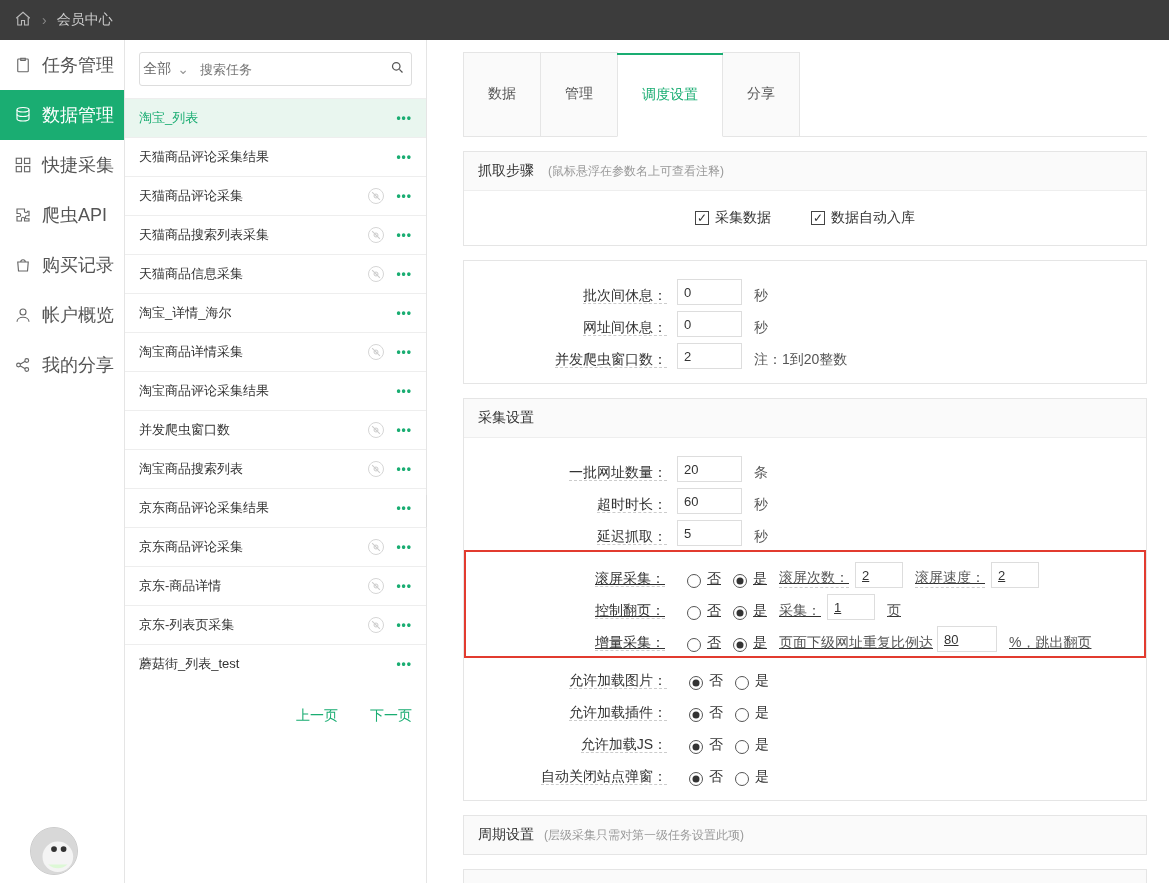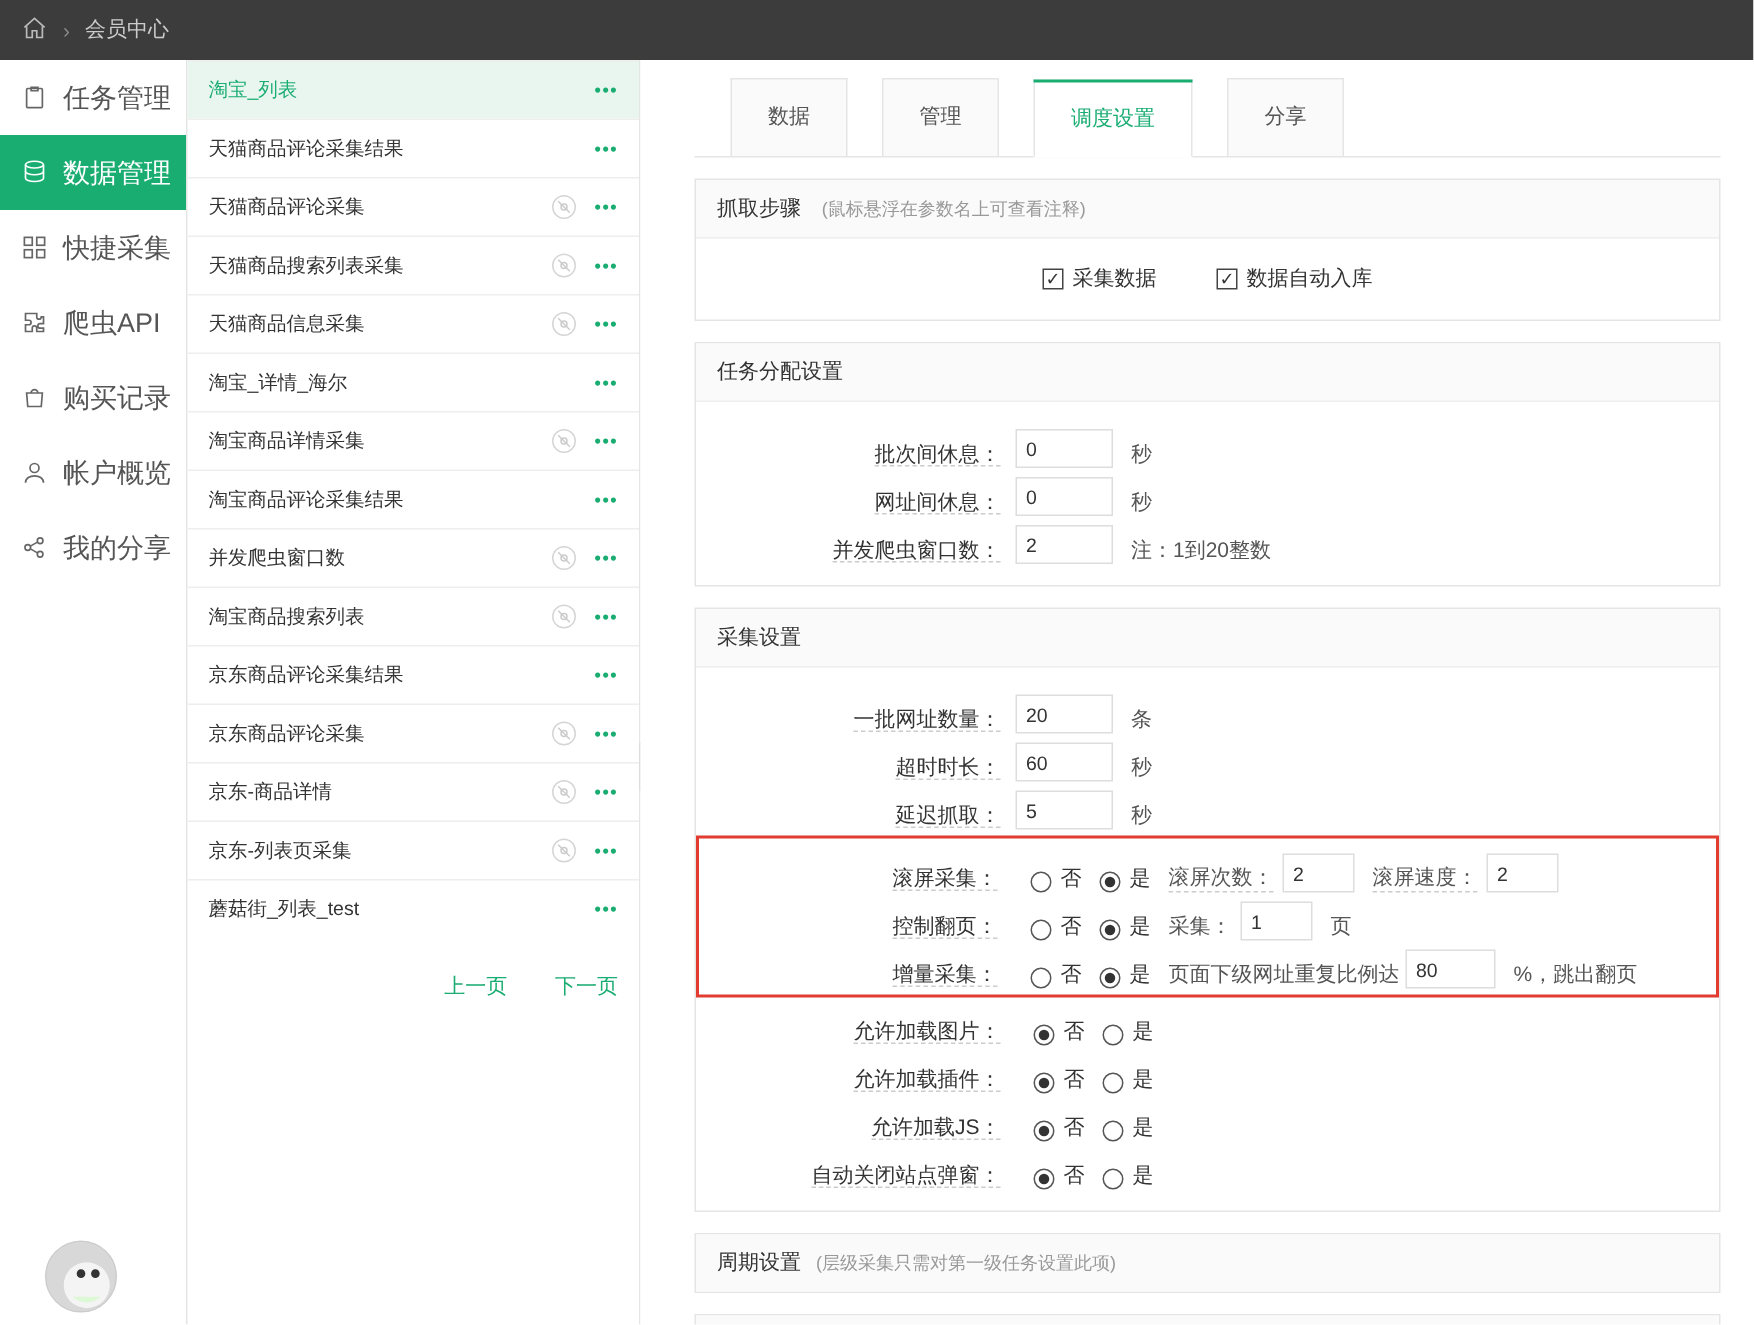--- a/index.html
+++ b/index.html
@@ -146,6 +146,21 @@
   </div>
 
   <div class="listcol">
+    <div class="searchbar">
+      <div class="searchbox">
+        <div class="sel">
+          <span>全部</span>
+          <span class="chev">⌄</span>
+        </div>
+        <input placeholder="搜索任务" style="">
+        <div class="mag">
+          <svg width="15" height="15" viewBox="0 0 24 24" fill="none" stroke="#555" stroke-width="2">
+              <circle cx="10" cy="10" r="6"></circle>
+              <path d="m20 20-5-5"></path>
+            </svg>
+        </div>
+      </div>
+    </div>
     <div class="tasklist" id="tasklist">
         <div class="taskitem active">
           <span>淘宝_列表</span>

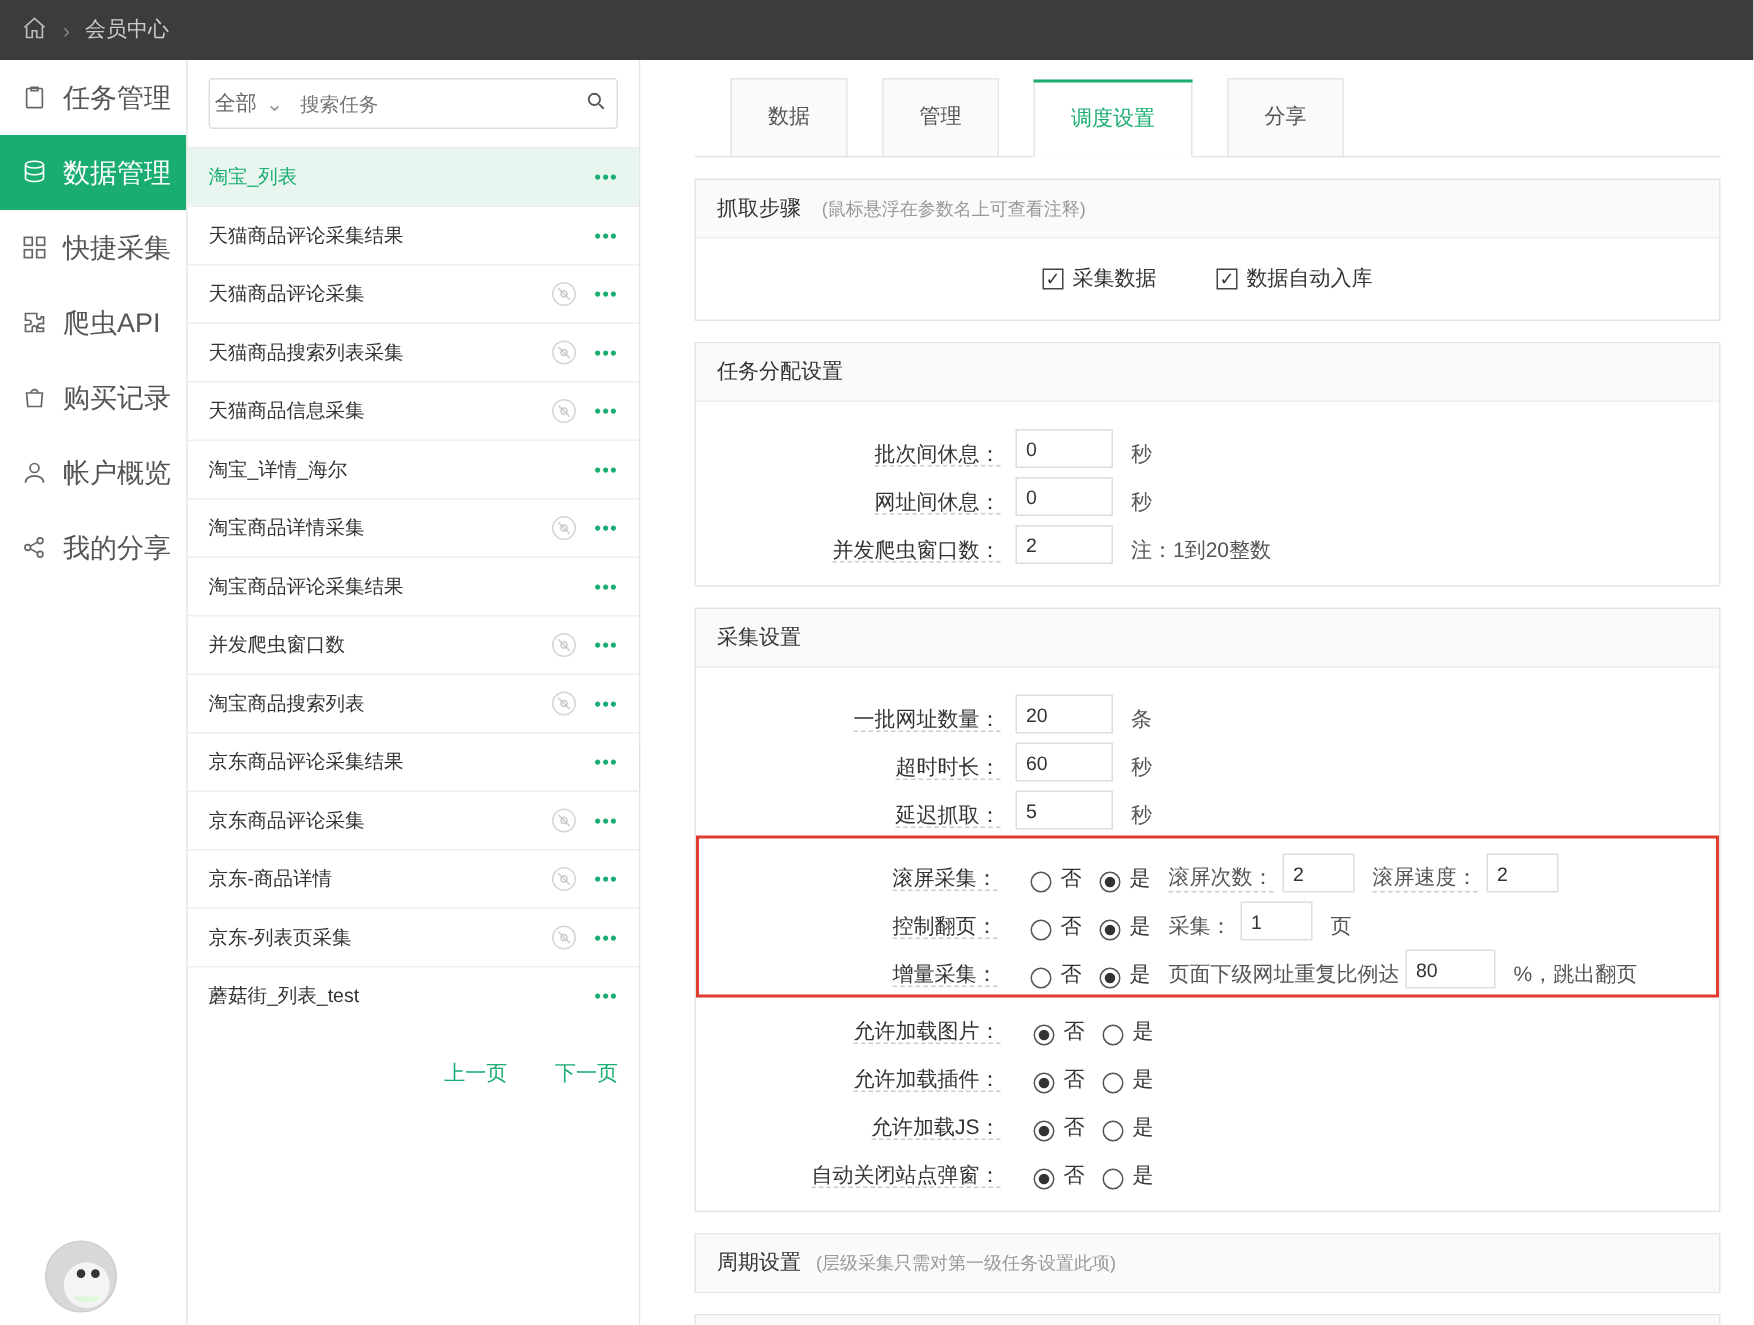--- a/index.html
+++ b/index.html
@@ -41,7 +41,7 @@
   .main { flex: 1; background:#fff; padding: 12px 22px 0 36px; position:relative; }
 
   .tabs { display:flex; border-bottom:1px solid #e5e5e5; }
-  .tab { padding: 16px 24px; border:1px solid #e5e5e5; border-bottom:none; margin-right:-1px; background:#fafafa; color:#555; cursor:pointer;margin-left:24px; }
+  .tab { padding: 32px 24px; border:1px solid #e5e5e5; border-bottom:none; margin-right:-1px; background:#fafafa; color:#555; cursor:pointer; }
   .tab.active { background:#fff; color:#1aad72; border-bottom:1px solid #fff; position:relative; top:1px; }
   .tab.active::before { content:""; height:2px; background:#1aad72; position:absolute; top:-1px; left:-1px; right:-1px; }
 

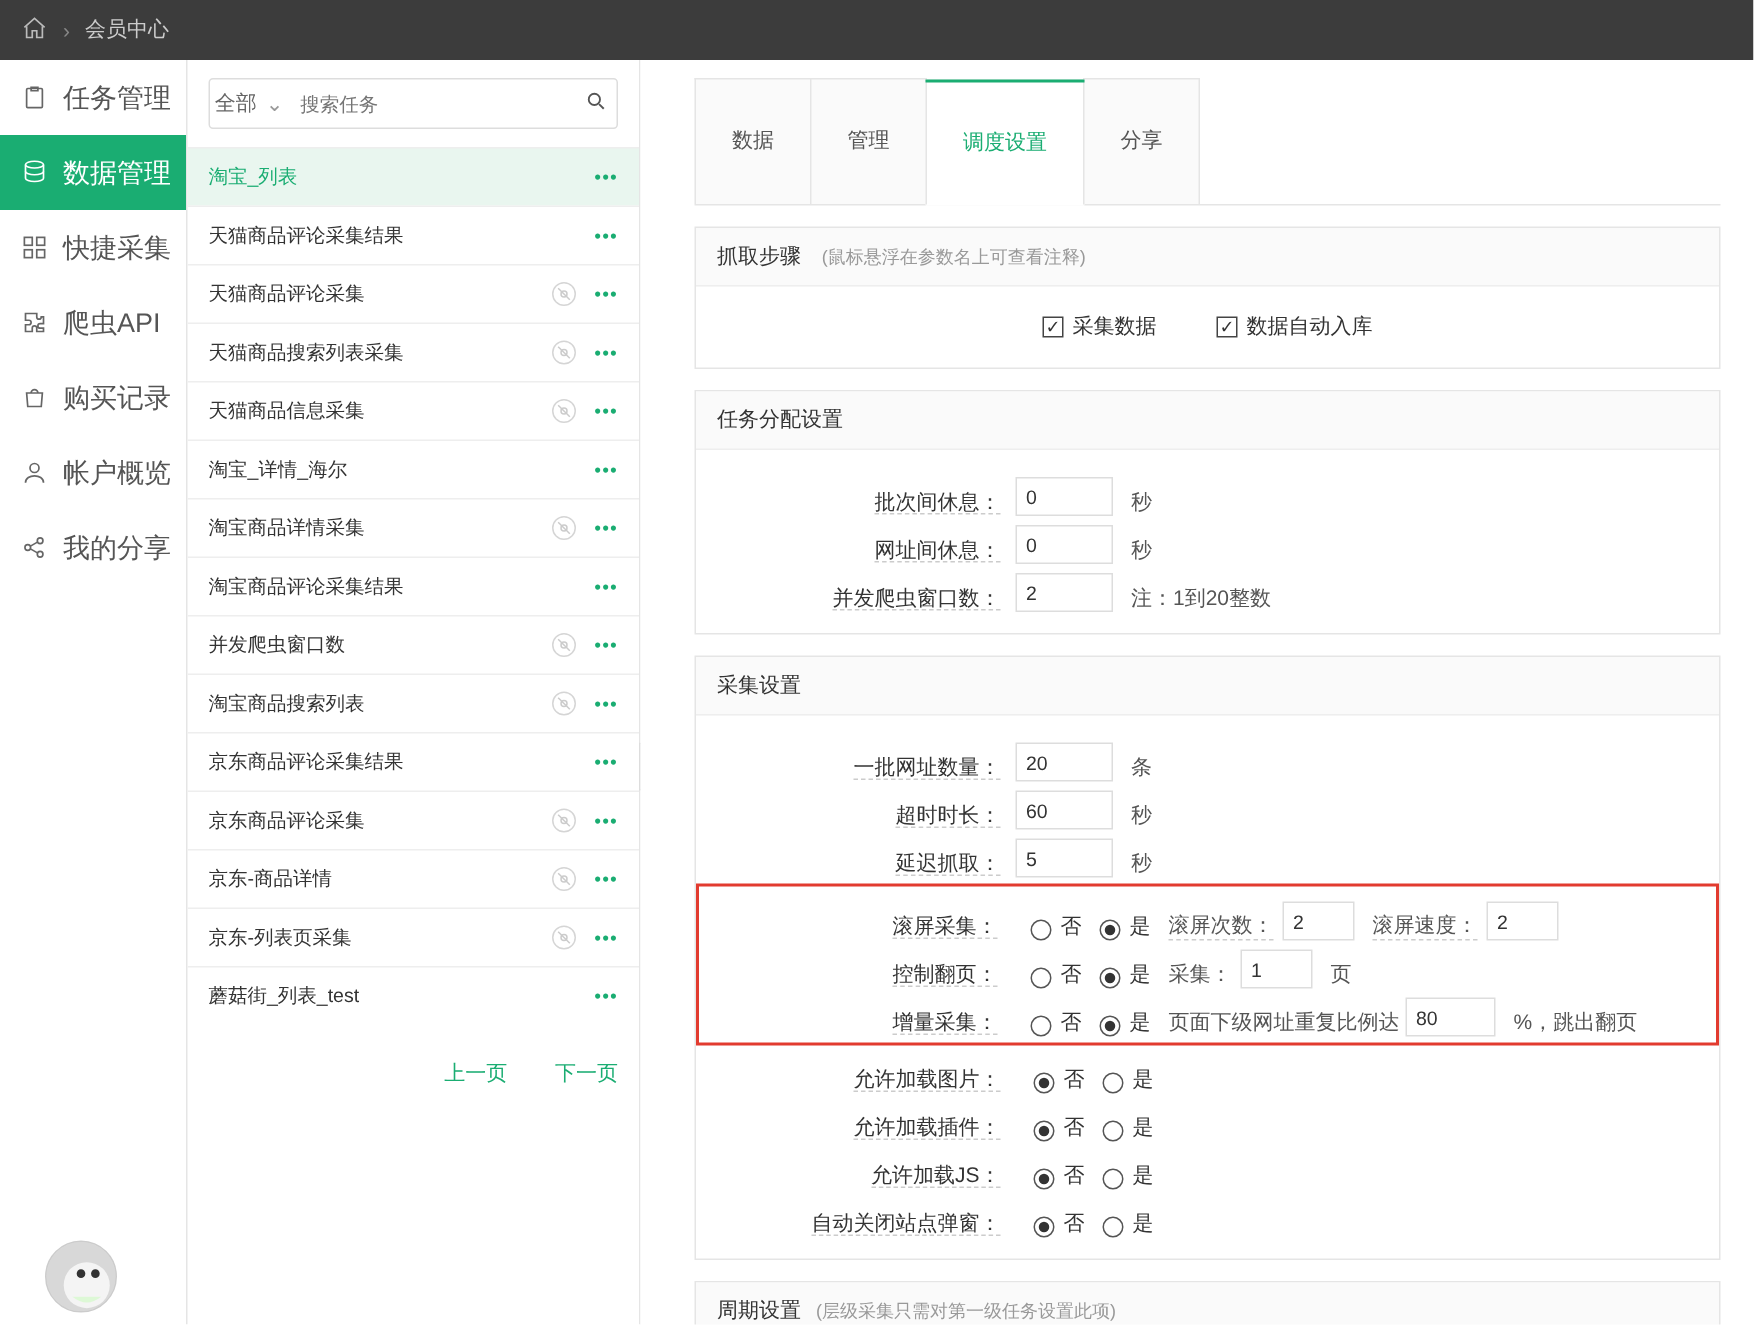--- a/index.html
+++ b/index.html
@@ -297,7 +297,6 @@
     </div>
 
     <div class="section">
-      <div class="sec-head"><span>任务分配设置</span></div>
       <div class="sec-body" id="alloc-body">
           <div class="frow">
             <div class="flabel"><span class="ulabel">批次间休息：</span></div>

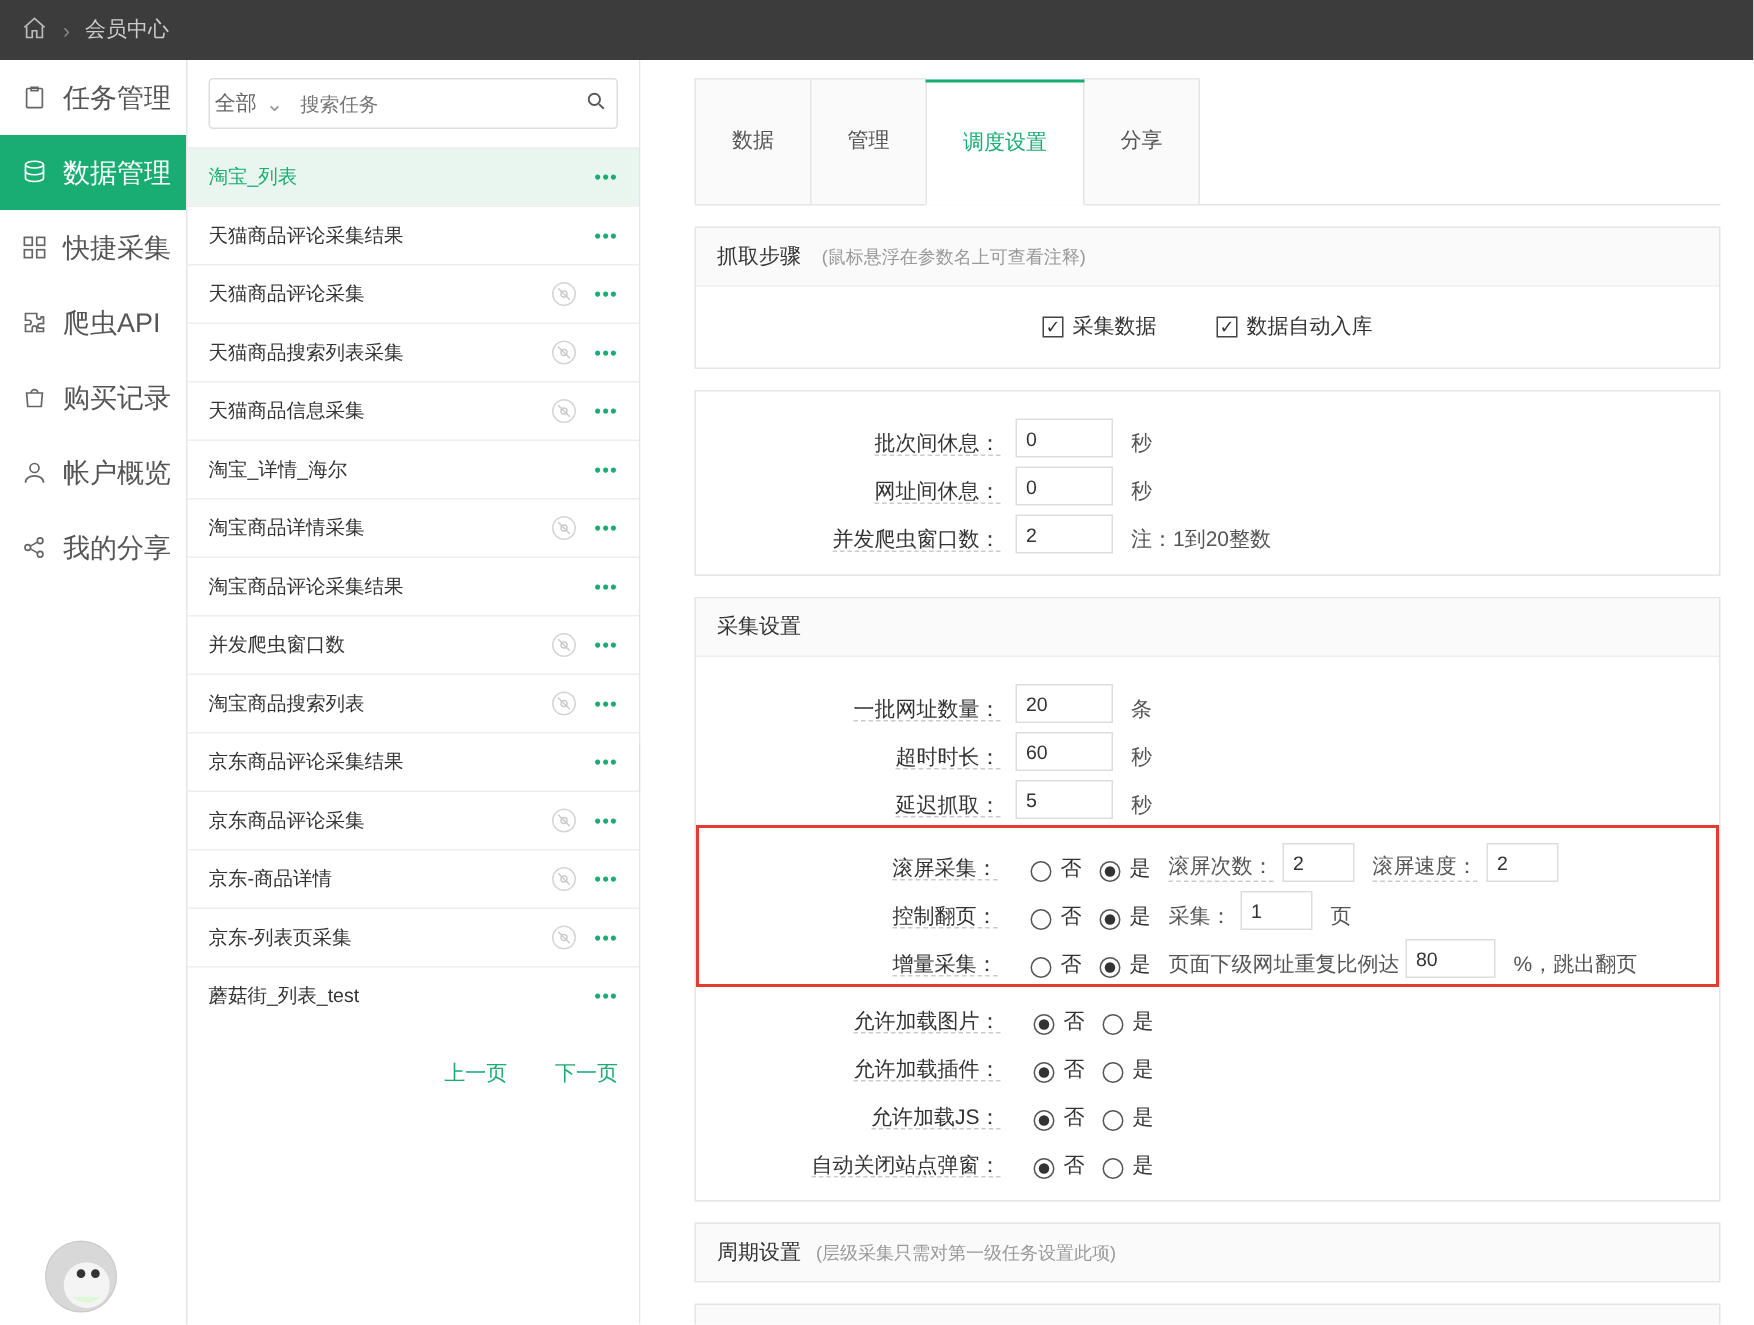--- a/index.html
+++ b/index.html
@@ -65,7 +65,7 @@
   .radio.on::after { content:""; width:7px; height:7px; background:#333; border-radius:50%; position:absolute; top:50%; left:50%; transform:translate(-50%,-50%); }
   .rlabel { vertical-align:middle; }
 
-  .redbox { border:2px solid #e23b2f; padding:4px 4px 2px 0; margin-top:4px; }
+  .redbox { border:2px solid #e23b2f; padding:4px 4px 2px 0; margin-top:4px;text-decoration:underline; }
   .redbox .frow .flabel { width:209px; }
   
   .avatar { position:absolute; left:30px; bottom:8px; width:48px; height:48px; border-radius:50%; background:#dcdcdc; overflow:hidden; border:1px solid #ccc; }

